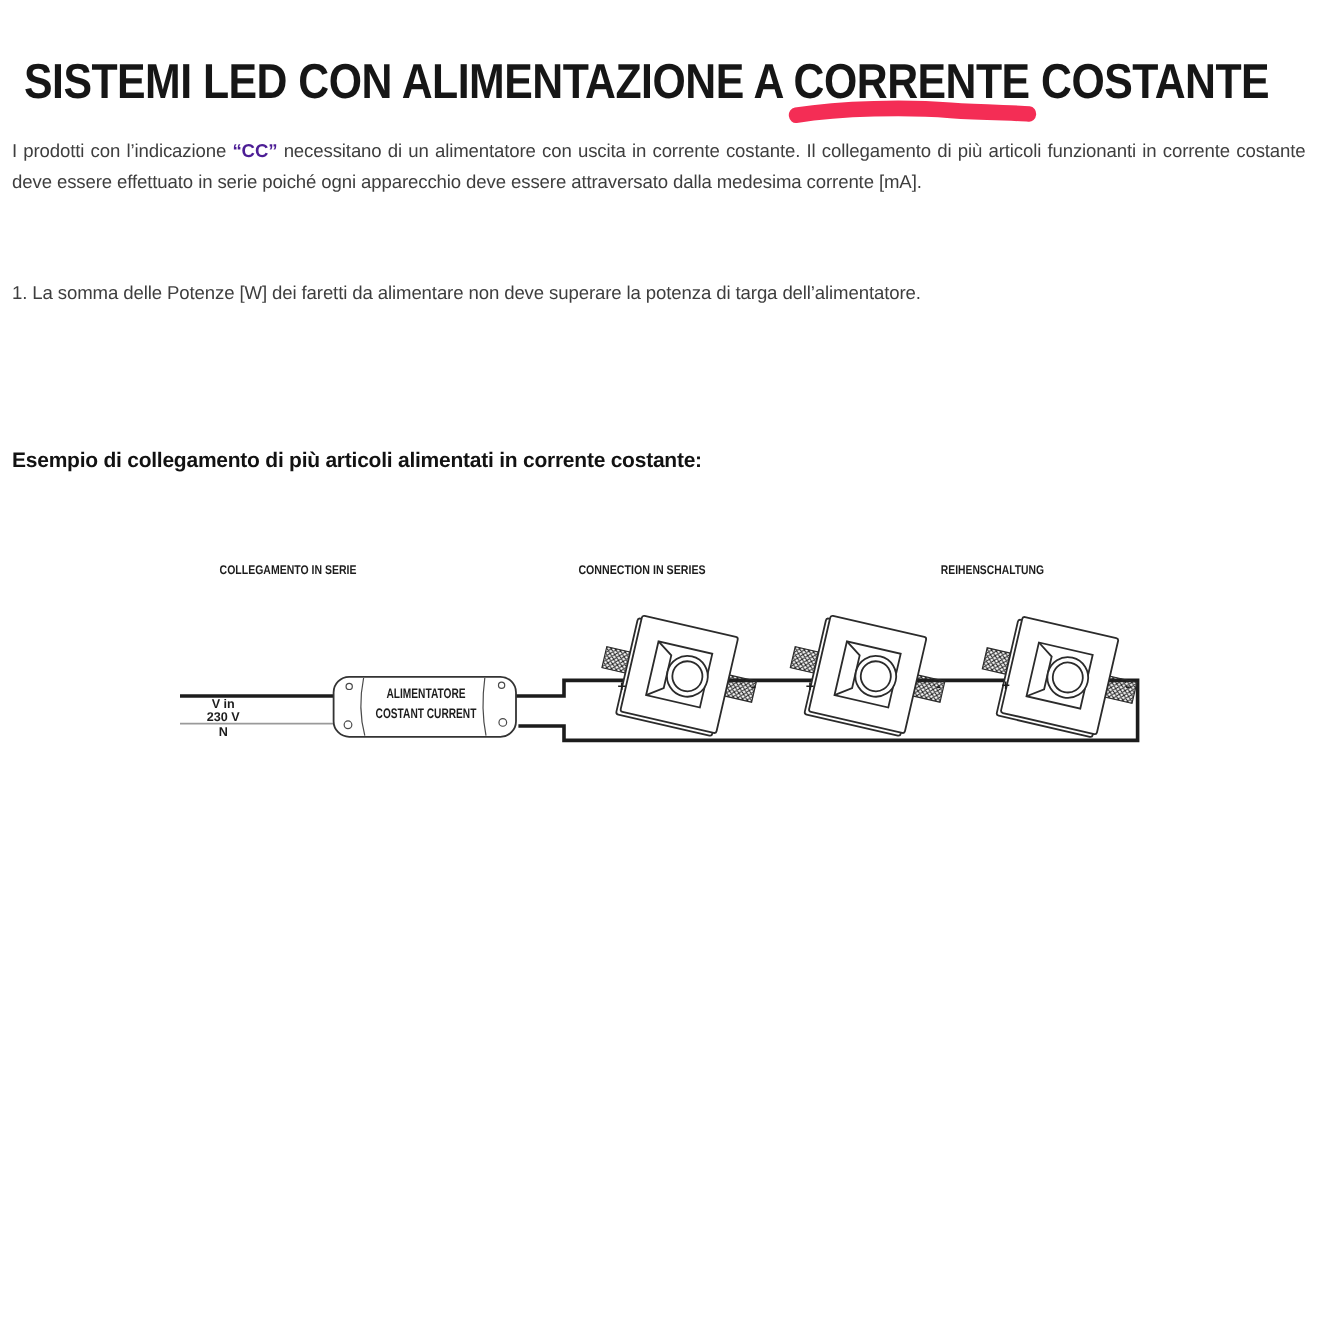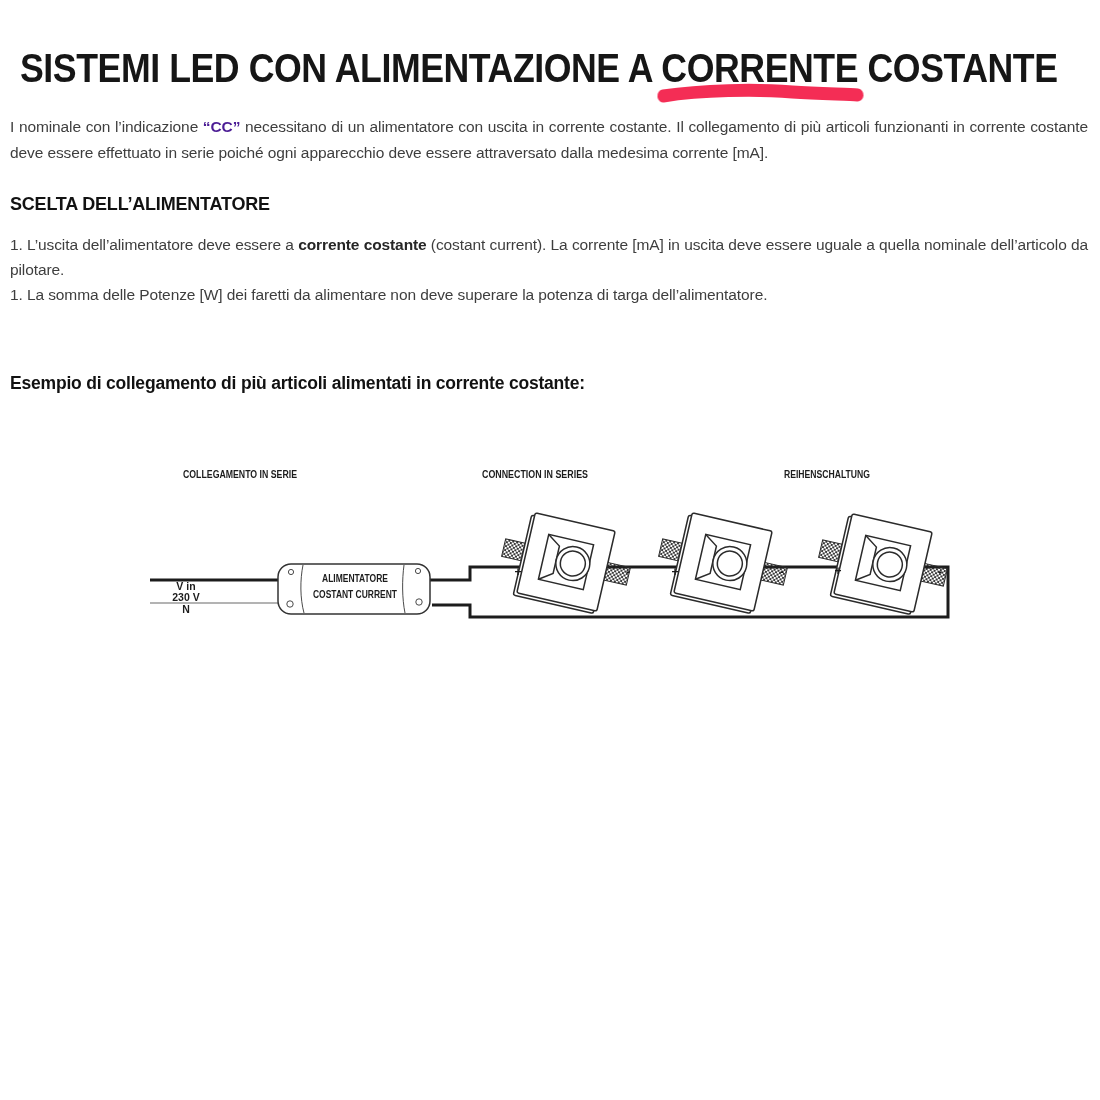--- a/index.html
+++ b/index.html
@@ -49,7 +49,7 @@
           <path d="M8 12 C 50 6, 110 5, 150 8 C 182 10, 212 10, 222 11" fill="none" stroke="#f42d55" stroke-width="13" stroke-linecap="round"></path>
         </svg></span><span> COSTANTE</span></h1>
 
-  <p class="intro"><span>I nominale con l’indicazione </span><b>“CC”</b><span> necessitano di un alimentatore con uscita in corrente costante. Il collegamento di più articoli funzionanti in corrente costante deve essere effettuato in serie poiché ogni apparecchio deve essere attraversato dalla medesima corrente [mA].</span></p>
+  <p class="intro"><span>I prodotti con l’indicazione </span><b>“CC”</b><span> necessitano di un alimentatore con uscita in corrente costante. Il collegamento di più articoli funzionanti in corrente costante deve essere effettuato in serie poiché ogni apparecchio deve essere attraversato dalla medesima corrente [mA].</span></p>
 
   <h2 class="subhead">SCELTA DELL’ALIMENTATORE</h2>
 

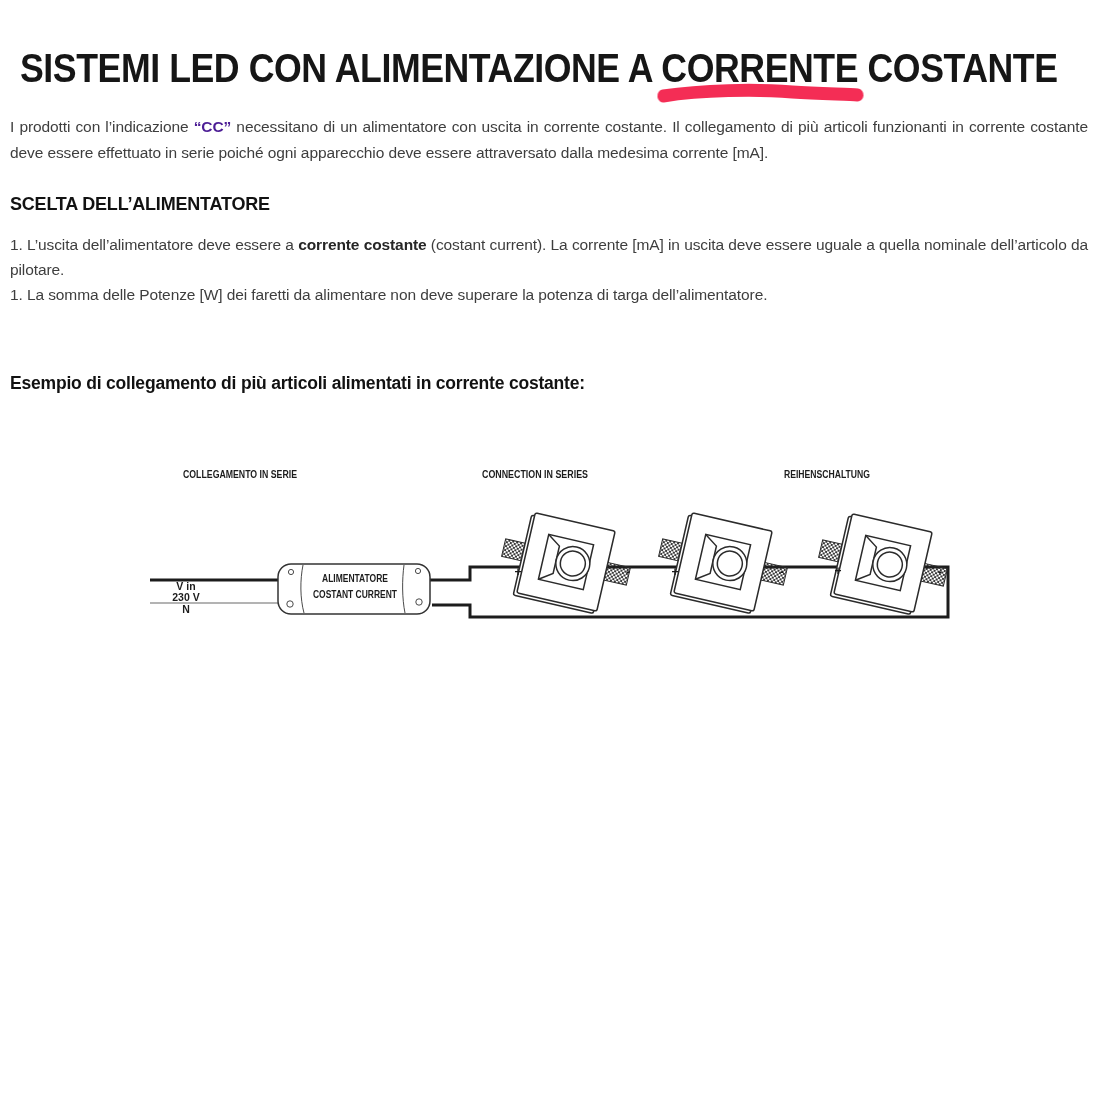--- a/index.html
+++ b/index.html
@@ -51,7 +51,6 @@
 
   <p class="intro"><span>I prodotti con l’indicazione </span><b>“CC”</b><span> necessitano di un alimentatore con uscita in corrente costante. Il collegamento di più articoli funzionanti in corrente costante deve essere effettuato in serie poiché ogni apparecchio deve essere attraversato dalla medesima corrente [mA].</span></p>
 
-  <h2 class="subhead">SCELTA DELL’ALIMENTATORE</h2>
 
   <div class="rules">
     <p><span>1. L’uscita dell’alimentatore deve essere a </span><b>corrente costante</b><span> (costant current). La corrente [mA] in uscita deve essere uguale a quella nominale dell’articolo da pilotare.</span></p>

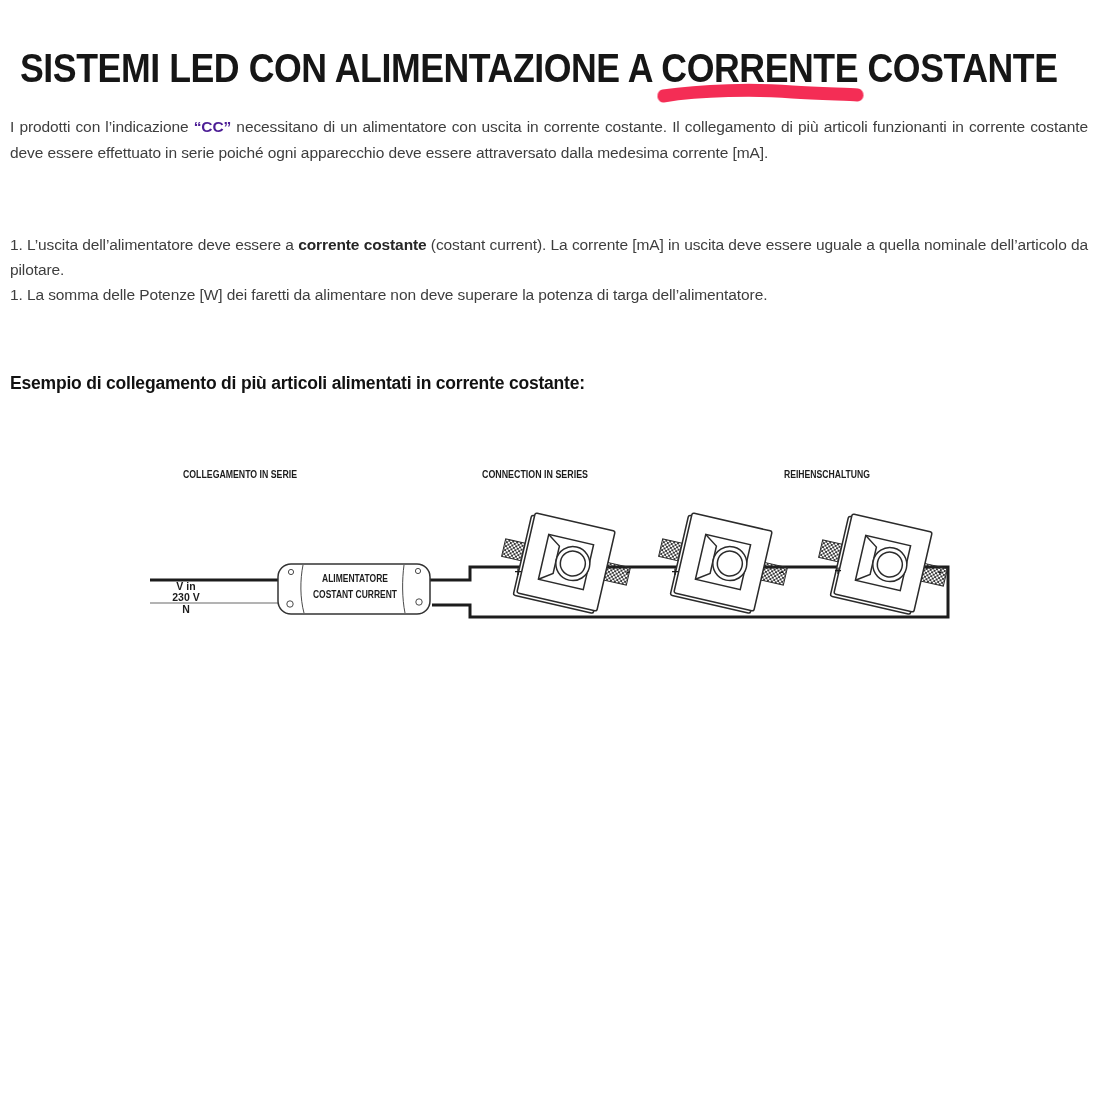--- a/index.html
+++ b/index.html
@@ -53,7 +53,6 @@
 
 
   <div class="rules">
-    <p><span>1. L’uscita dell’alimentatore deve essere a </span><b>corrente costante</b><span> (costant current). La corrente [mA] in uscita deve essere uguale a quella nominale dell’articolo da pilotare.</span></p>
     <p>1. La somma delle Potenze [W] dei faretti da alimentare non deve superare la potenza di targa dell’alimentatore.</p>
   </div>
 

